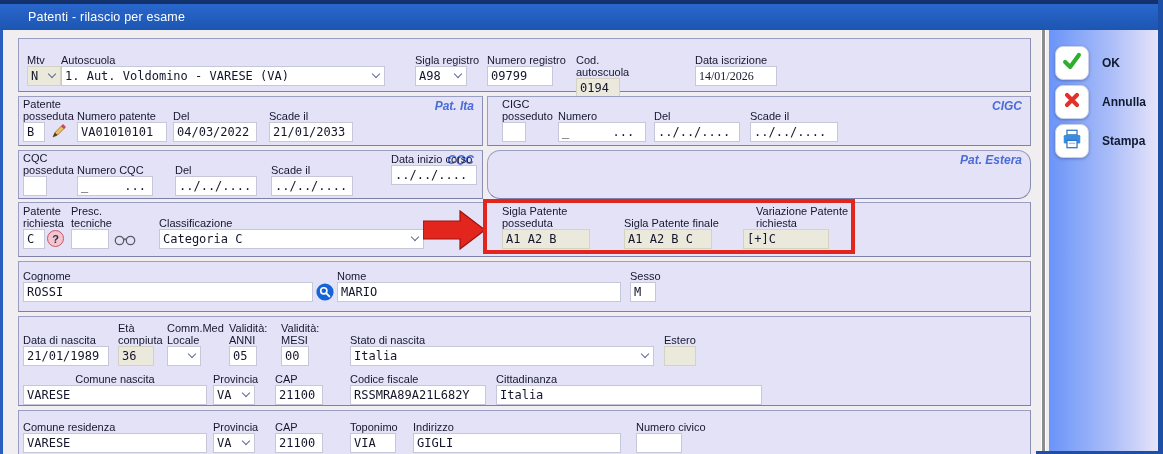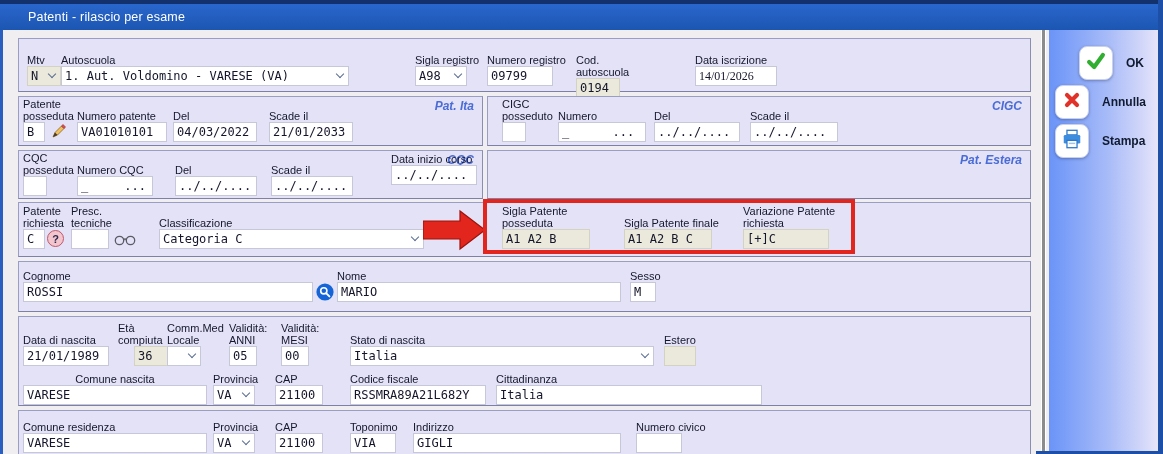--- a/index.html
+++ b/index.html
@@ -317,7 +317,7 @@
   <div class="divider"></div>
 
   <div class="sidebar">
-    <div class="sbtn-row" style="top:16px;margin-left:24px;">
+    <div class="sbtn-row" style="top:16px;">
       <div class="sbtn">
         <span><svg width="22" height="22" viewBox="0 0 24 24">
               <path d="M4.5 13 L10 18.5 L19.5 5.5" fill="none" stroke="#2fae2f" stroke-width="4.6" stroke-linecap="round" stroke-linejoin="round"></path>

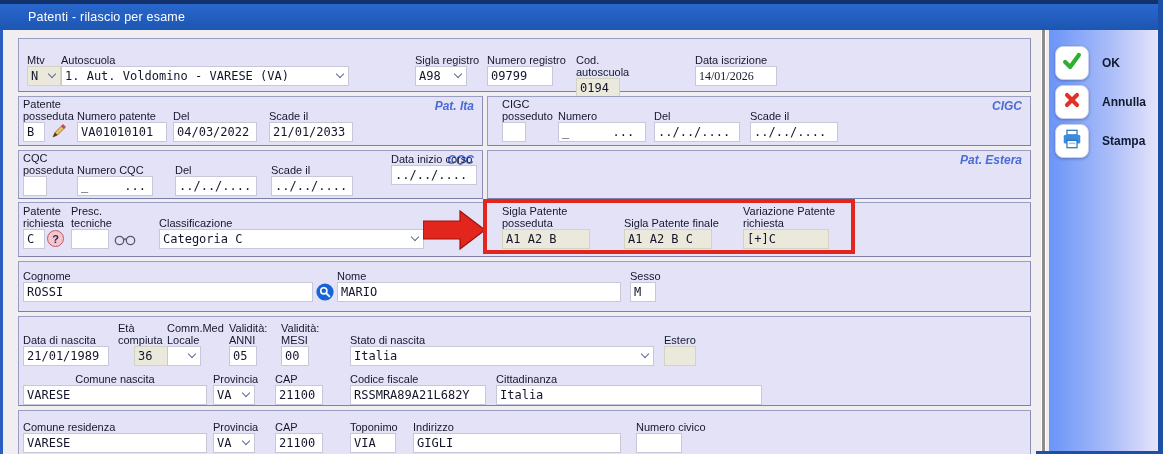--- a/index.html
+++ b/index.html
@@ -75,7 +75,7 @@
     </div>
     <div class="field" style="left:42px;top:15px;">
       <div class="flabel">Autoscuola</div>
-      <div class="fbox dd" style="width:288px;"><span>1. Aut. Voldomino - VARESE (VA)</span><span class="chev"></span></div>
+      <div class="fbox dd" style="width:324px;"><span>1. Aut. Voldomino - VARESE (VA)</span><span class="chev"></span></div>
     </div>
     <div class="field" style="left:396px;top:15px;">
       <div class="flabel">Sigla registro</div>

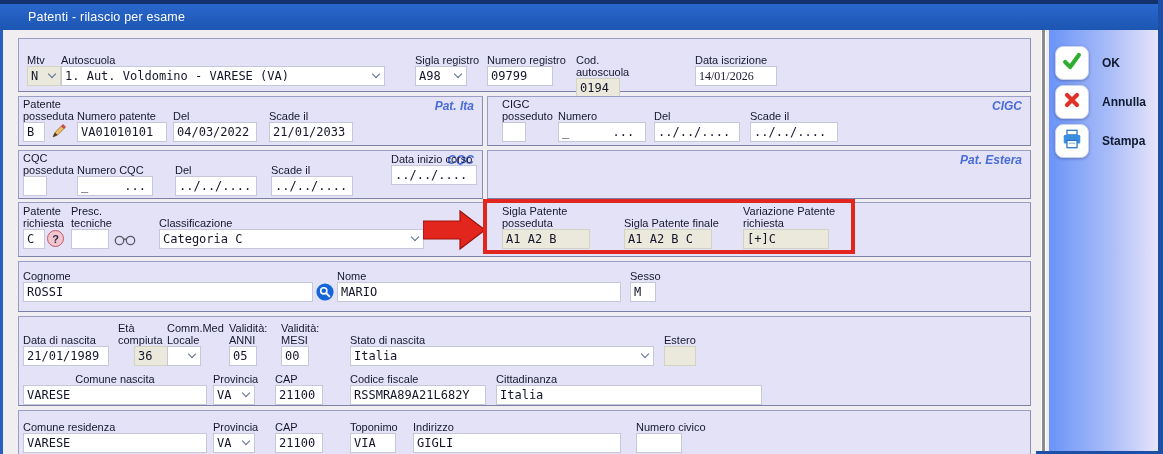--- a/index.html
+++ b/index.html
@@ -166,7 +166,7 @@
     </div>
   </div>
 
-  <div class="panel" style="left:487px;top:150px;width:544px;height:49px;">
+  <div class="panel" style="left:487px;top:150px;width:544px;height:49px;border-radius:13px;">
     <div class="seclabel">Pat. Estera</div>
   </div>
 

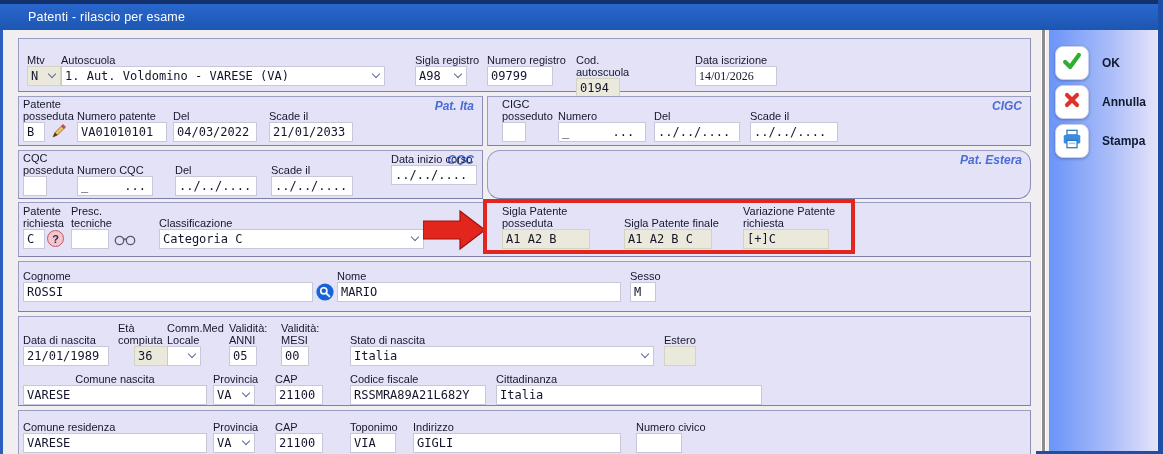--- a/index.html
+++ b/index.html
@@ -202,7 +202,7 @@
       <div class="fbox ro" style="width:88px;">A1 A2 B C</div>
     </div>
     <div class="field" style="left:724px;top:2px;">
-      <div class="flabel wrap" style="width:102px;">Variazione Patente richiesta</div>
+      <div class="flabel wrap" style="width:102px;margin-left:13px;">Variazione Patente richiesta</div>
       <div class="fbox ro" style="width:86px;">[+]C</div>
     </div>
   </div>

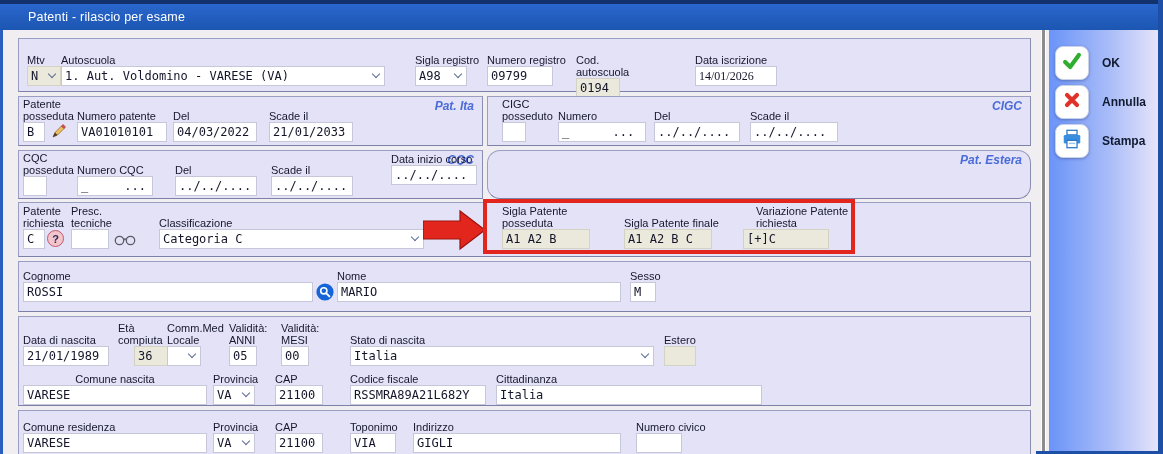--- a/index.html
+++ b/index.html
@@ -243,7 +243,7 @@
     </div>
     <div class="field" style="left:99px;top:5px;">
       <div class="flabel wrap" style="width:54px;">Età compiuta</div>
-      <div class="fbox ro" style="width:36px;margin-left:16px;">36</div>
+      <div class="fbox ro" style="width:36px;">36</div>
     </div>
     <div class="field" style="left:148px;top:5px;">
       <div class="flabel wrap" style="width:62px;">Comm.Med Locale</div>

